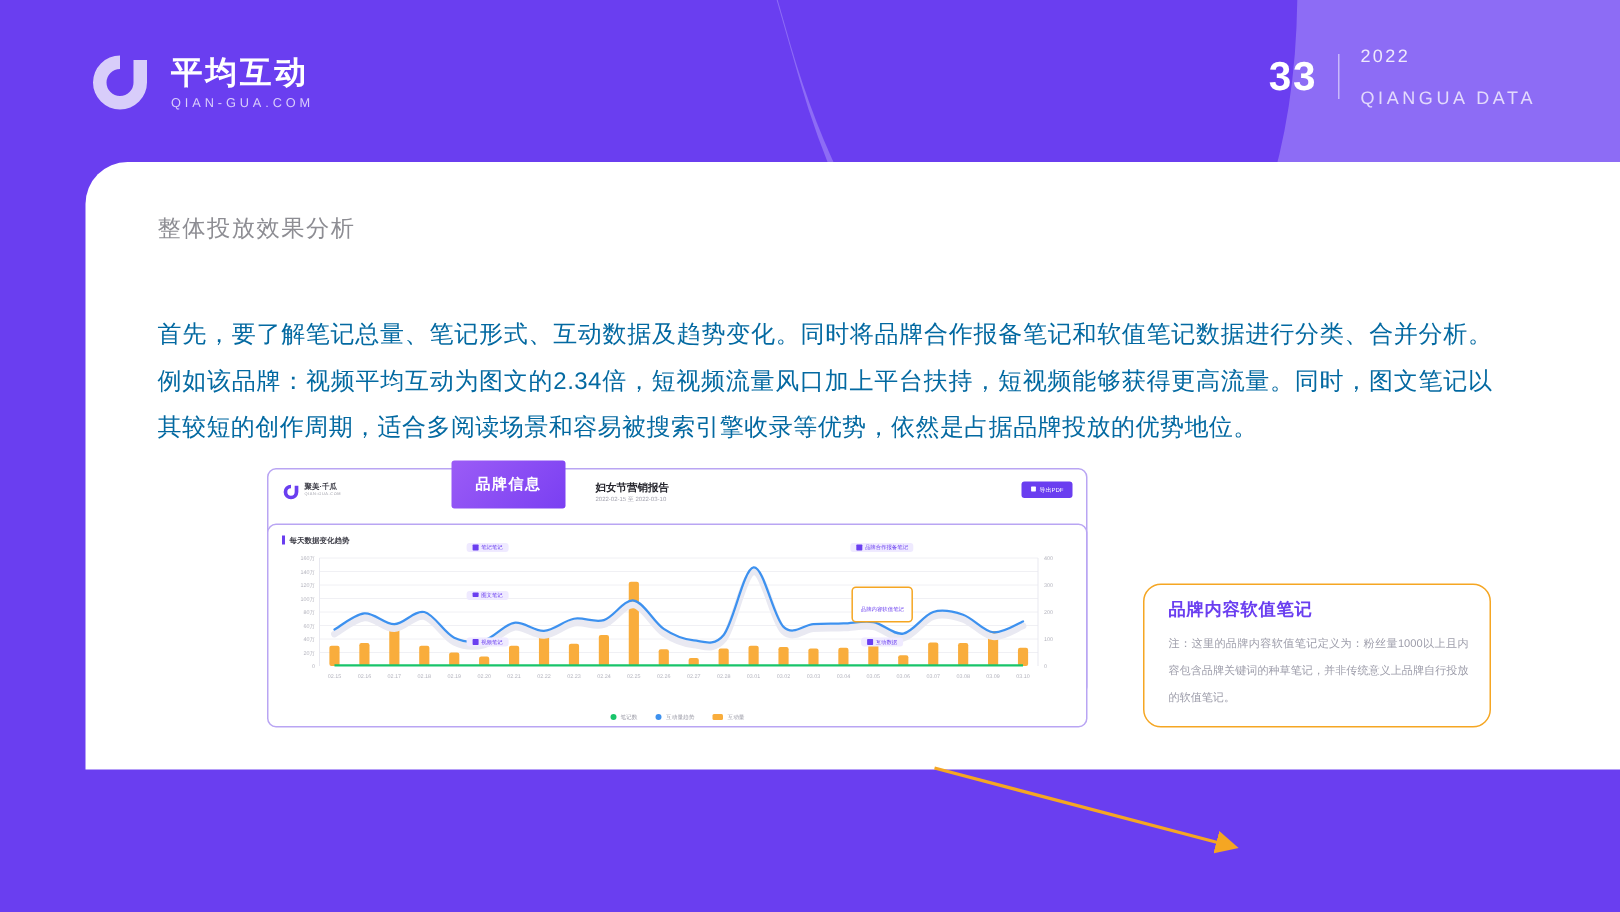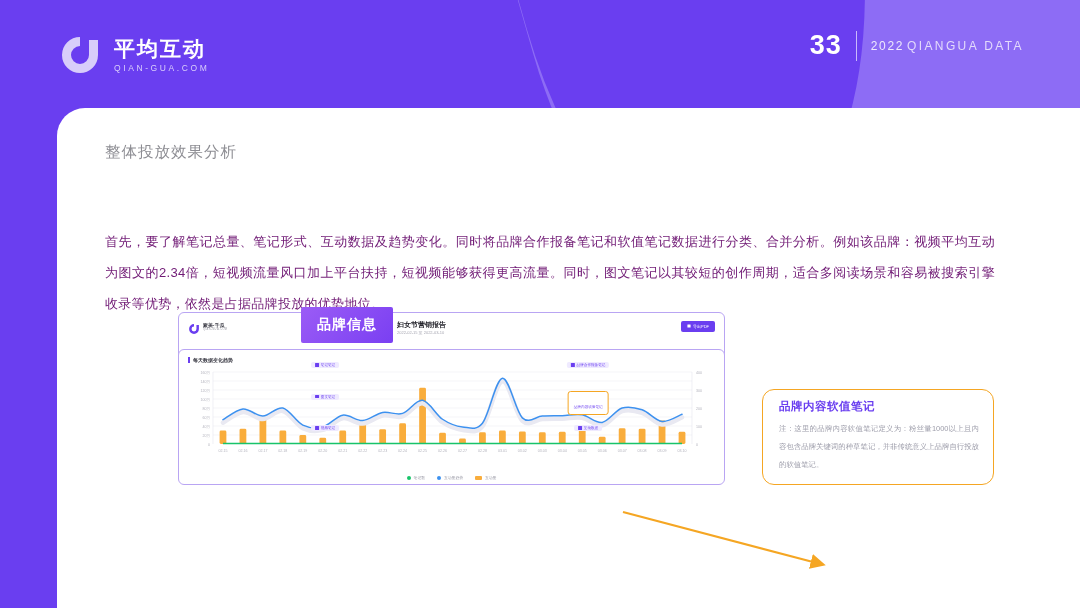--- a/index.html
+++ b/index.html
@@ -32,7 +32,7 @@
   #pagenum-block{position:absolute;right:56px;top:30px;display:flex;align-items:center;gap:14px;}
   .pg-num{color:#fff;font-size:27px;font-weight:bold;letter-spacing:1px;}
   .pg-div{width:1px;height:30px;background:#c9b9fb;}
-  .pg-right{display:flex;flex-direction:row;gap:3px;text-align:right;}
+  .pg-right{display:flex;flex-direction:column;gap:14px;}
   .pg-year{color:#eee9fd;font-size:12px;letter-spacing:1.6px;}
   .pg-brand{color:#e3dafc;font-size:12px;letter-spacing:2.4px;}
   

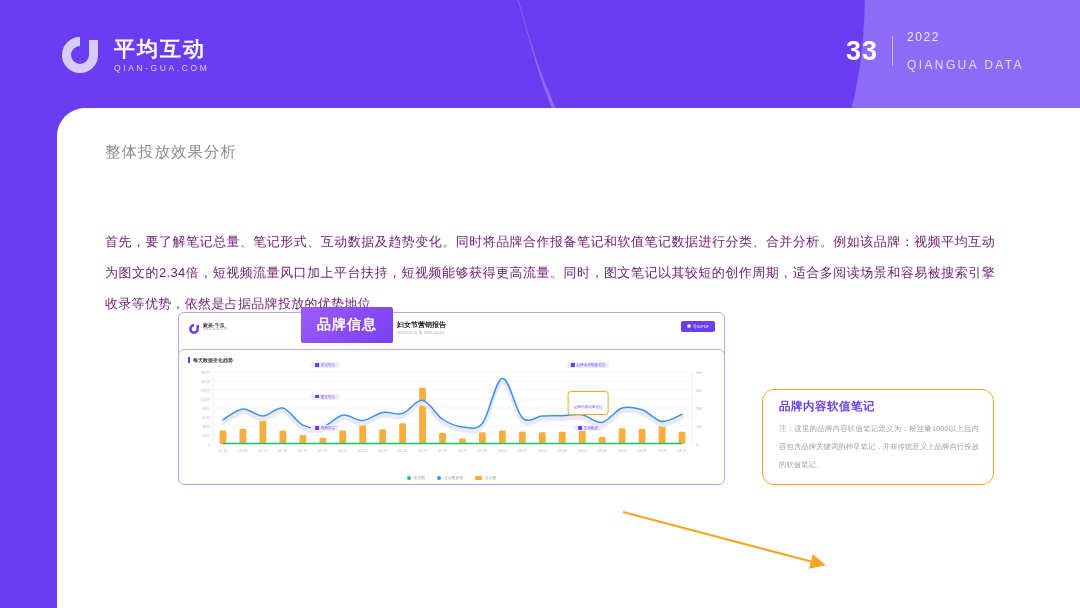--- a/index.html
+++ b/index.html
@@ -37,7 +37,7 @@
   .pg-brand{color:#e3dafc;font-size:12px;letter-spacing:2.4px;}
   
   #card{
-    position:absolute;z-index:4;left:57px;top:108px;width:1023px;height:500px;
+    position:absolute;z-index:4;left:57px;top:108px;width:1023px;height:405px;
     background:#fff;border-radius:28px 0 0 0;
   }
   #sub-title{position:absolute;left:48px;top:34px;color:#8d8d93;font-size:15.5px;letter-spacing:1px;}

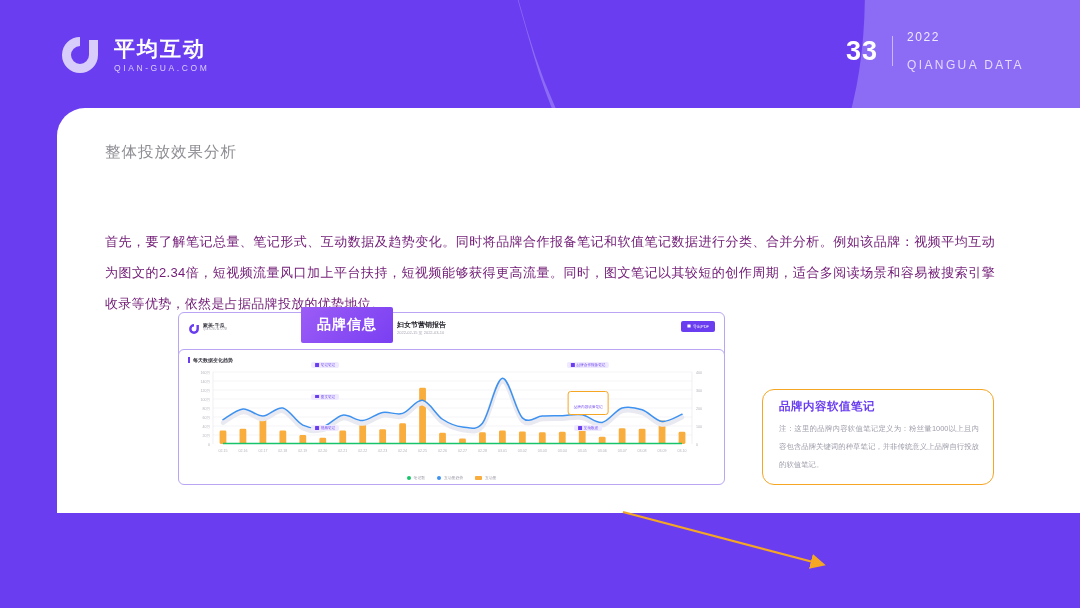--- a/index.html
+++ b/index.html
@@ -43,8 +43,8 @@
   #sub-title{position:absolute;left:48px;top:34px;color:#8d8d93;font-size:15.5px;letter-spacing:1px;}
   #main-title{position:absolute;left:48px;top:59px;color:#1f1f22;font-size:22px;font-weight:bold;letter-spacing:1px;}
   #paragraph{
-    position:absolute;left:48px;top:118px;width:890px;
-    color:#701a75;font-size:13px;line-height:31px;letter-spacing:.3px;text-align:justify;
+    position:absolute;left:48px;top:100px;width:890px;
+    color:#0369a1;font-size:16px;line-height:31px;letter-spacing:.3px;text-align:justify;
   }
   
   #dash{

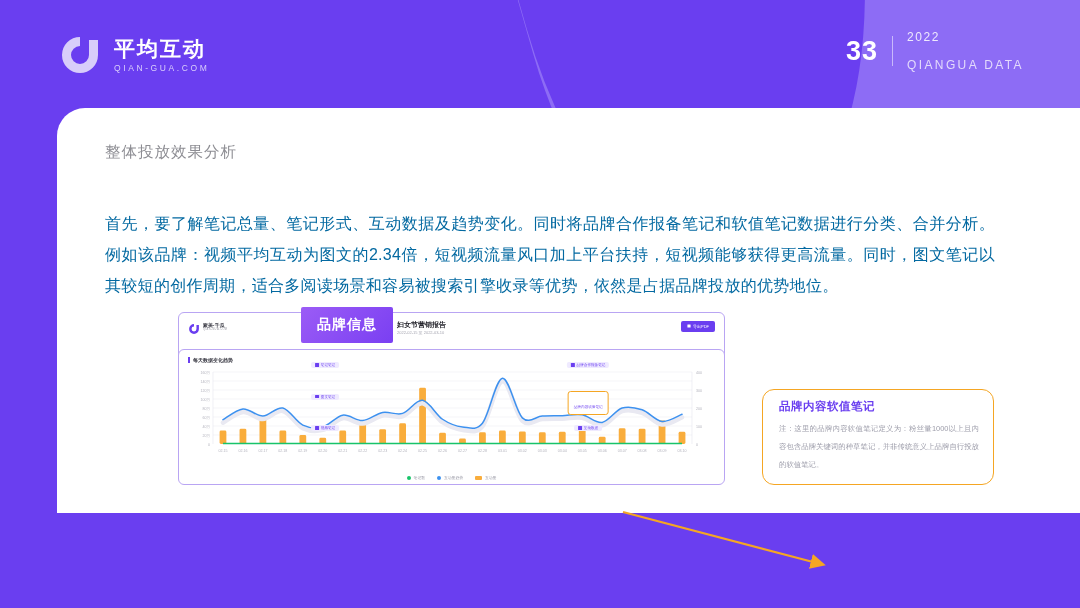--- a/index.html
+++ b/index.html
@@ -389,7 +389,7 @@
   </div>
 
   <div id="badge-wrap" style="position:absolute;left:244px;top:199px;z-index:7;">
-    <div style="background:linear-gradient(135deg,#9b5cf6,#7a3ff2);color:#fff;font-size:14px;font-weight:bold;
+    <div style="background:linear-gradient(135deg,#9b5cf6,#7a3ff2);color:#fff;font-size:10px;font-weight:bold;
                 padding:9px 16px;border-radius:2px;letter-spacing:1px;">品牌信息</div>
   </div>
 

